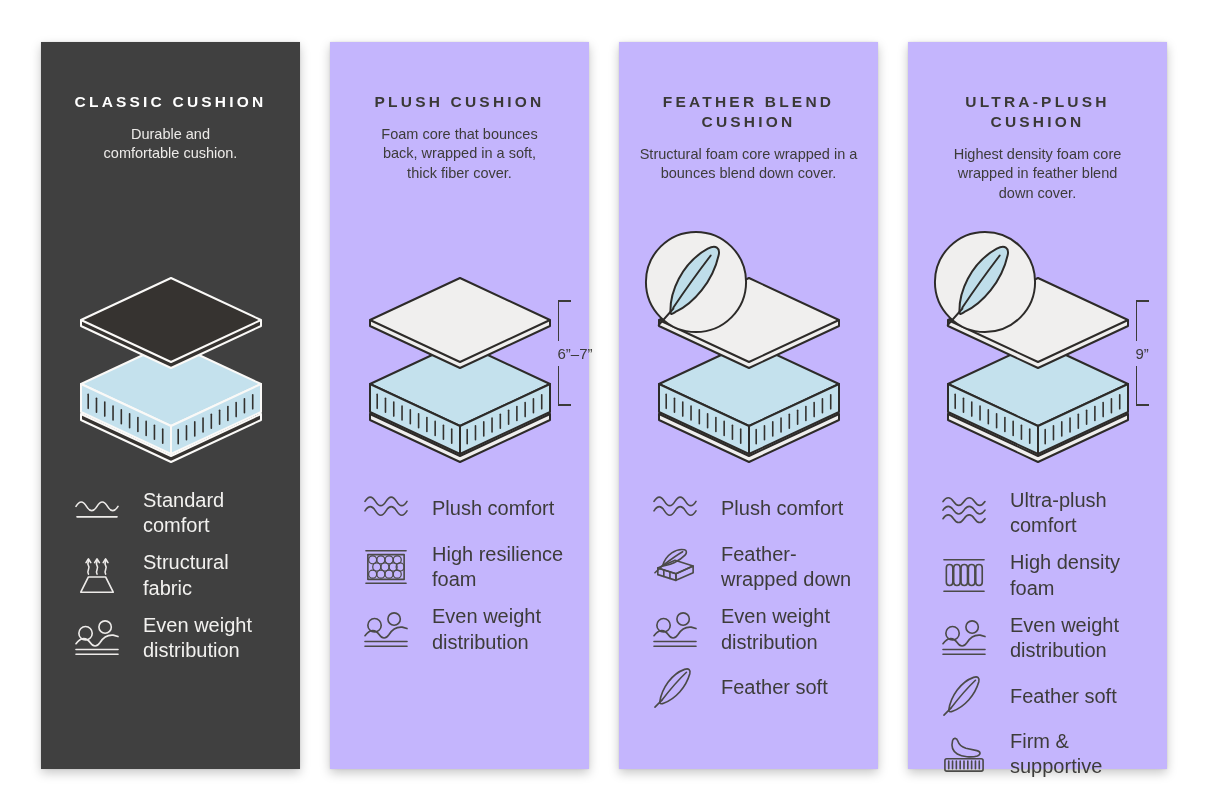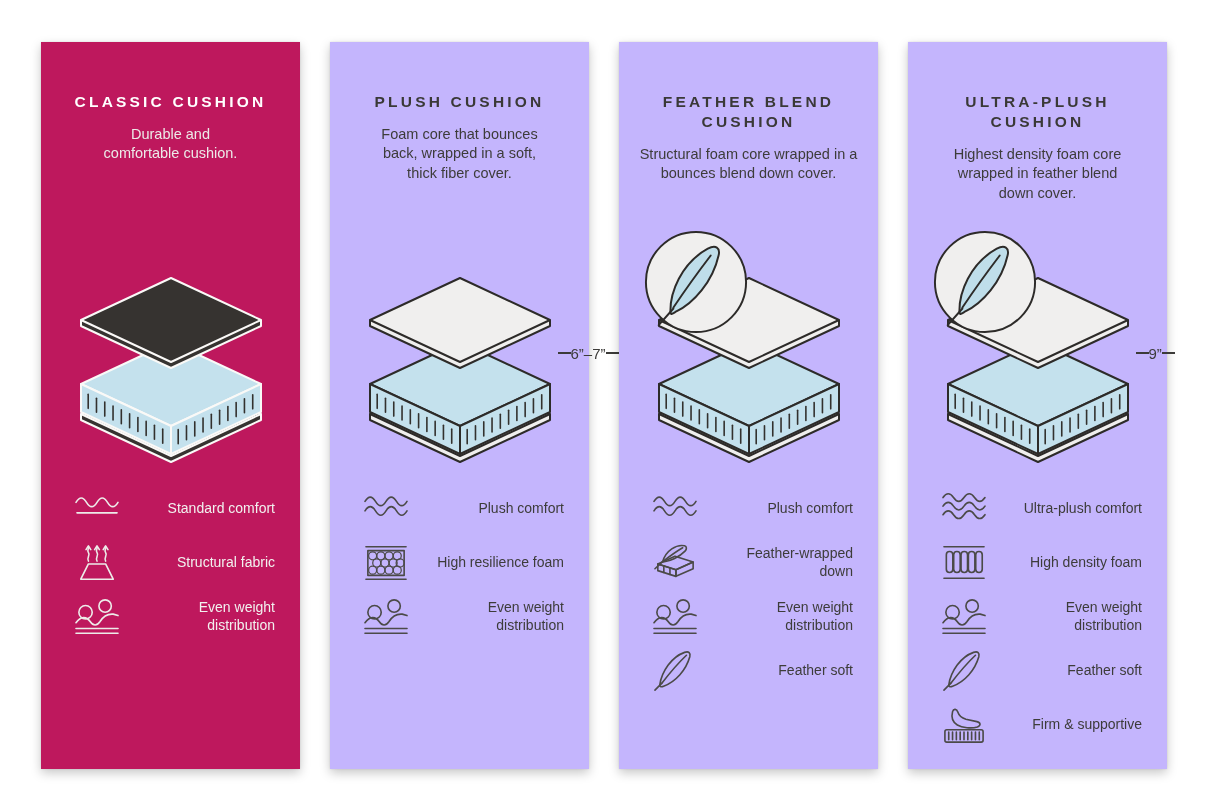--- a/index.html
+++ b/index.html
@@ -10,7 +10,7 @@
         box-shadow:0 4px 10px rgba(0,0,0,0.22),0 0 2px rgba(0,0,0,0.10);}
   .card.light{background:#c4b5fd;color:#3d3c3a;
         --card-bg:#f0efee;--line:#2d2b29;--foam-line:#2d2b29;--hatch:#33312e;--foam:#c4e1ed;}
-  .card.dark{background:#be185d;color:#f2f1ef;
+  .card.dark{background:#404040;color:#f2f1ef;
         --card-bg:#363330;--line:#faf9f7;--foam-line:#faf9f7;--hatch:#33312e;--foam:#c4e1ed;}
   .card1{left:41px;} .card2{left:330px;} .card3{left:619px;} .card4{left:908px;}
 

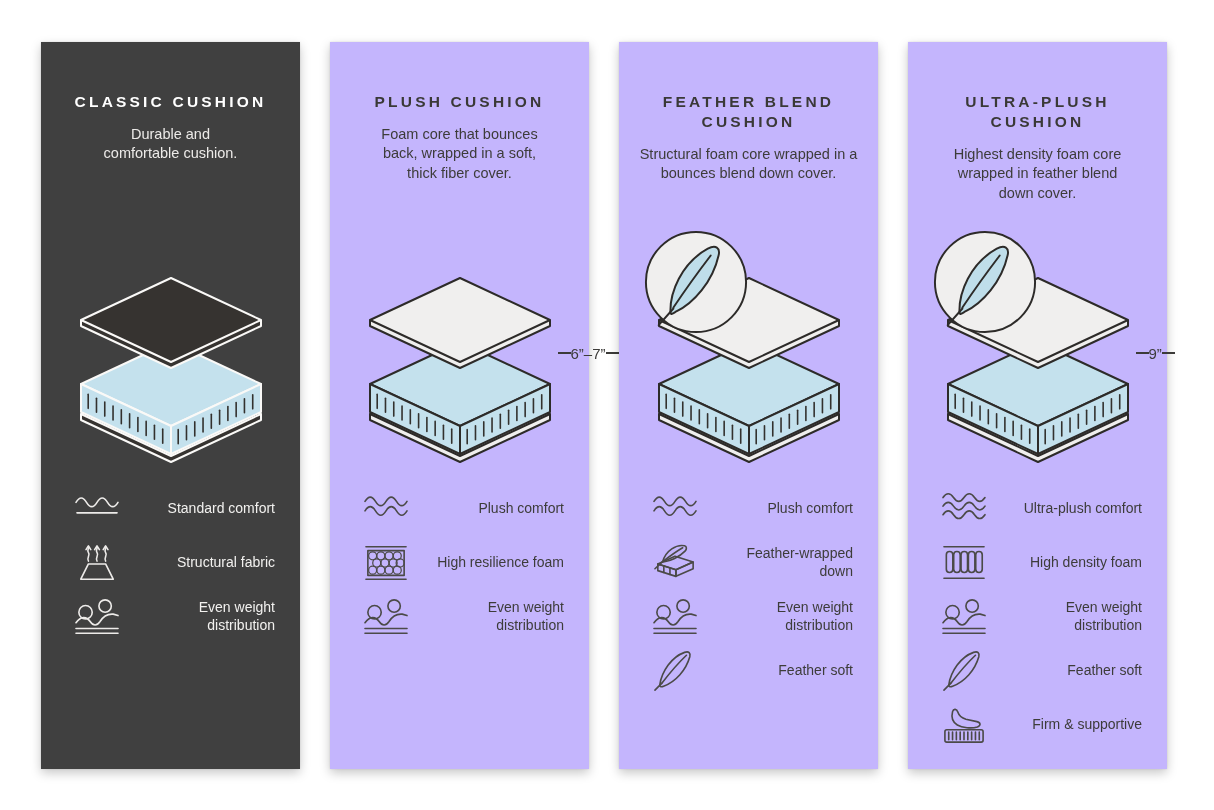--- a/index.html
+++ b/index.html
@@ -36,7 +36,7 @@
   .badge .vein,.badge .stem{fill:none;stroke:#2d2b29;stroke-width:2;stroke-linecap:round;}
 
   .measure{position:absolute;left:198px;top:24px;height:106px;width:20px;
-           display:flex;flex-direction:row;align-items:center;color:#3c3b39;}
+           display:flex;flex-direction:column;color:#3c3b39;}
   .m-cap{width:13px;height:2px;background:#3c3b39;flex:0 0 auto;}
   .m-seg{width:1.6px;flex:1 1 auto;background:#3c3b39;}
   .m-label{font-size:15px;margin:4px 0;white-space:nowrap;color:#3c3b39;}

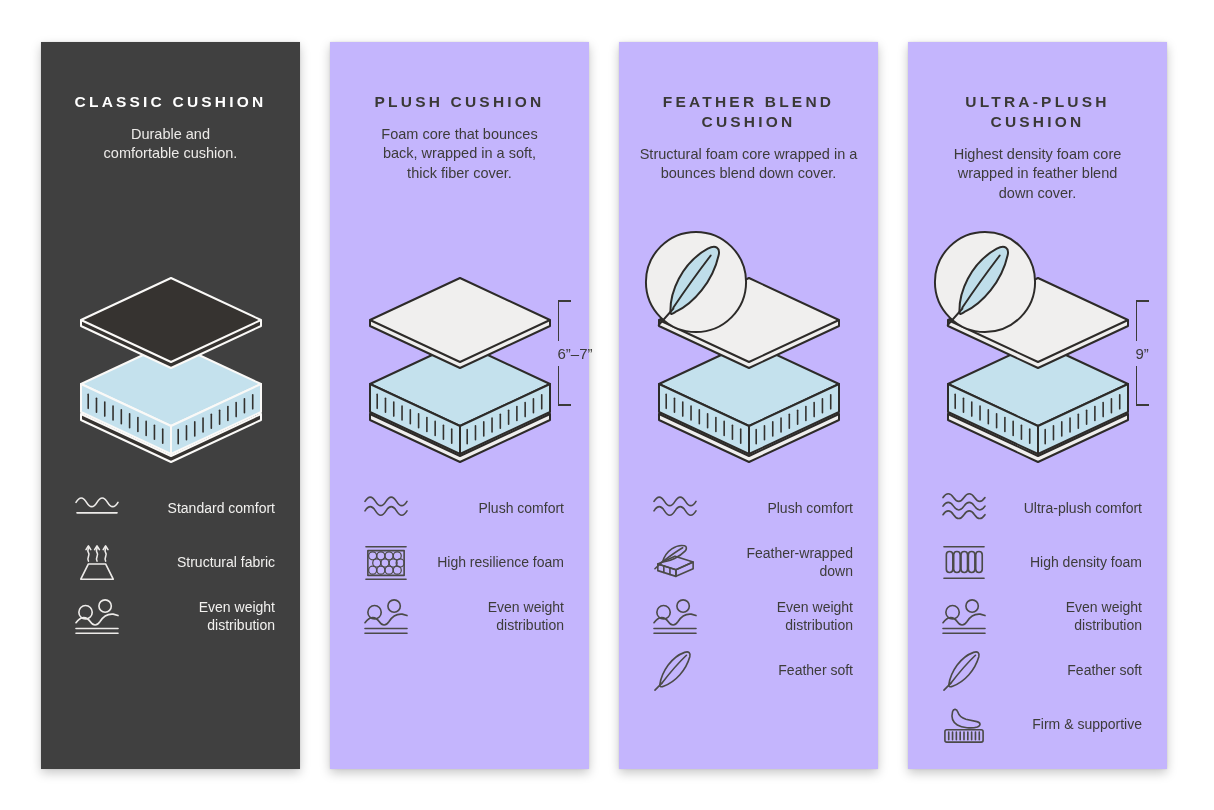--- a/index.html
+++ b/index.html
@@ -48,7 +48,7 @@
              stroke-width:1.7;stroke-linecap:round;stroke-linejoin:round;}
   .card.light .ficon{color:#4b4a48;}
   .card.dark .ficon{color:#edebe9;}
-  .flabel{font-size:14px;line-height:1.26;width:132px;text-align:right;}
+  .flabel{font-size:20px;line-height:1.26;width:132px;}
   .card.dark .flabel{color:#f2f1ef;}
 </style>
 </head>

